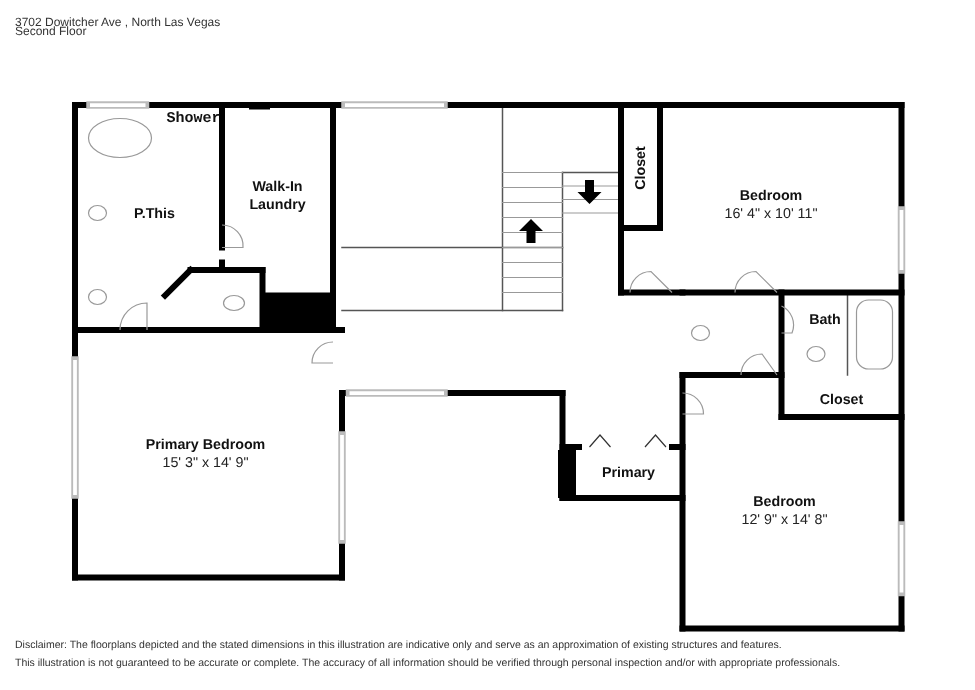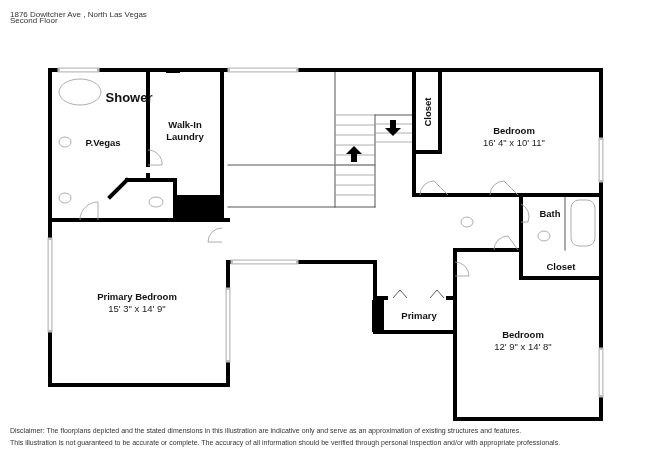--- a/index.html
+++ b/index.html
@@ -18,7 +18,7 @@
 </head>
 <body>
 
-<div id="addr" class="hdr">1876 Dowitcher Ave , North Las Vegas</div>
+<div id="addr" class="hdr">3702 Dowitcher Ave , North Las Vegas</div>
 <div id="floor" class="hdr">Second Floor</div>
 
 <svg class="plan" width="650" height="460">

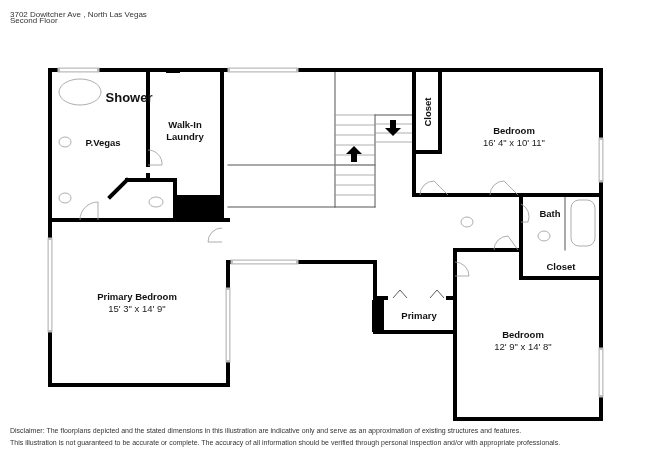--- a/index.html
+++ b/index.html
@@ -121,7 +121,7 @@
   </svg>
 
 <div id="rooms">
-    <div class="room-label" style="left: 129px; top: 98px; font-size: 13px;"><span style="white-space: pre;">Shower</span></div>
+    <div class="room-label" style="left: 129px; top: 80px; font-size: 10px; font-family: Liberation Mono, monospace;"><span style="white-space: pre;">Shower</span></div>
     <div class="room-label" style="left: 103px; top: 143px;"><span style="white-space: pre;">P.Vegas</span></div>
     <div class="room-label" style="left: 185px; top: 131px;"><span style="white-space: pre;">Walk-In
 Laundry</span></div>

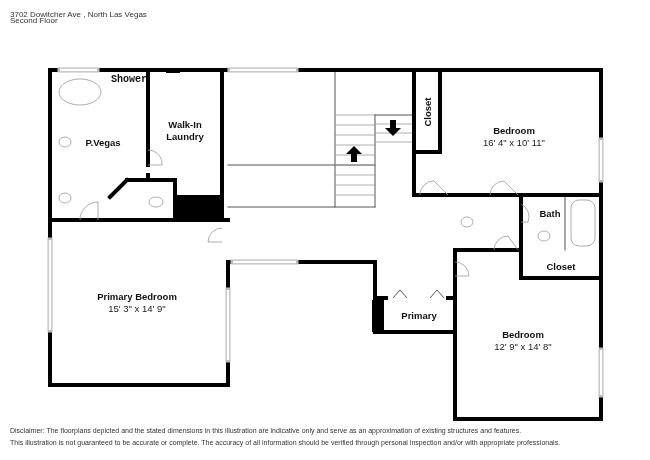--- a/index.html
+++ b/index.html
@@ -122,7 +122,7 @@
 
 <div id="rooms">
     <div class="room-label" style="left: 129px; top: 80px; font-size: 10px; font-family: Liberation Mono, monospace;"><span style="white-space: pre;">Shower</span></div>
-    <div class="room-label" style="left: 103px; top: 143px;"><span style="white-space: pre;">P.Vegas</span></div>
+    <div class="room-label" style="left: 103px; top: 143px;"><span style="white-space: pre;">P.This</span></div>
     <div class="room-label" style="left: 185px; top: 131px;"><span style="white-space: pre;">Walk-In
 Laundry</span></div>
     <div class="room-label vert" style="left: 428px; top: 112px;"><span style="white-space: pre;">Closet</span></div>

